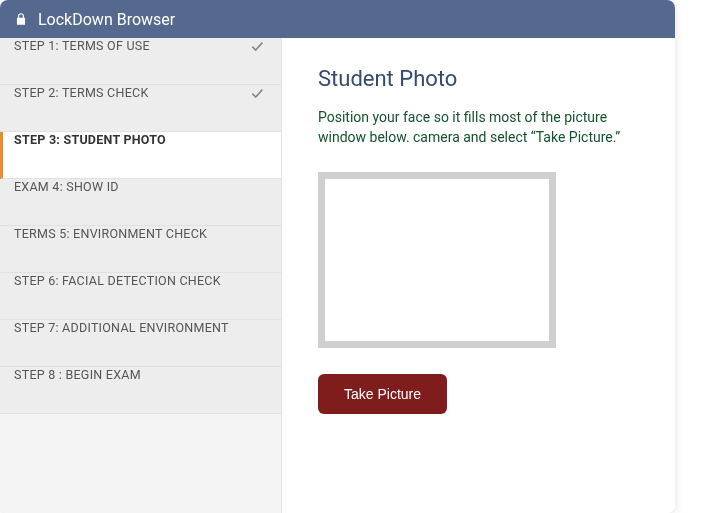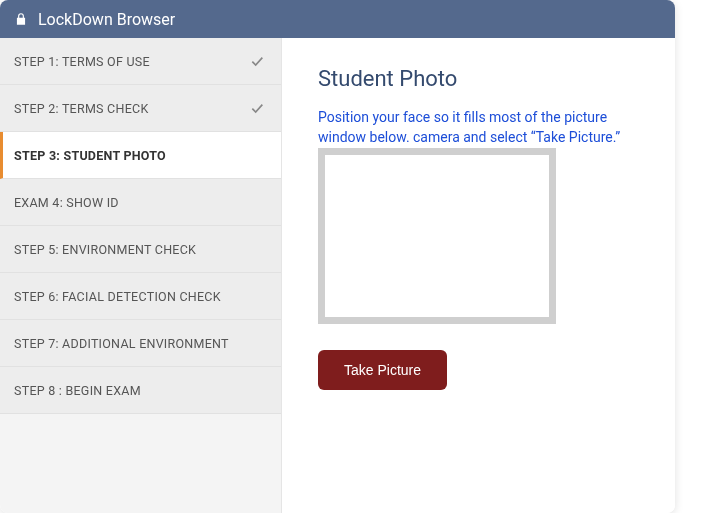--- a/index.html
+++ b/index.html
@@ -51,7 +51,7 @@
     .step {
       height: 47px;
       display: flex;
-      align-items: center;
+      align-items: flex-start;
       justify-content: space-between;
       padding: 0 16px 0 14px;
       font-size: 12.5px;

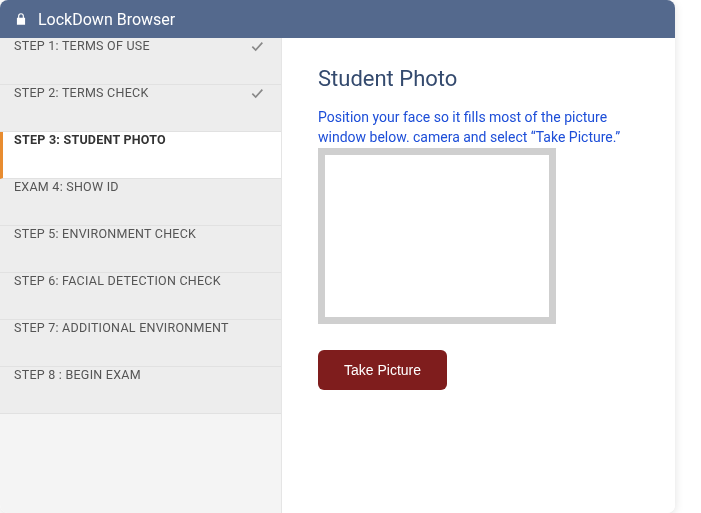--- a/index.html
+++ b/index.html
@@ -89,8 +89,9 @@
     }
     .main p {
       font-size: 14px;
-      color: #1d4ed8;
+      color: #14532d;
       line-height: 1.45;
+      margin-bottom: 24px;
     }
     .photo-frame {
       width: 238px;

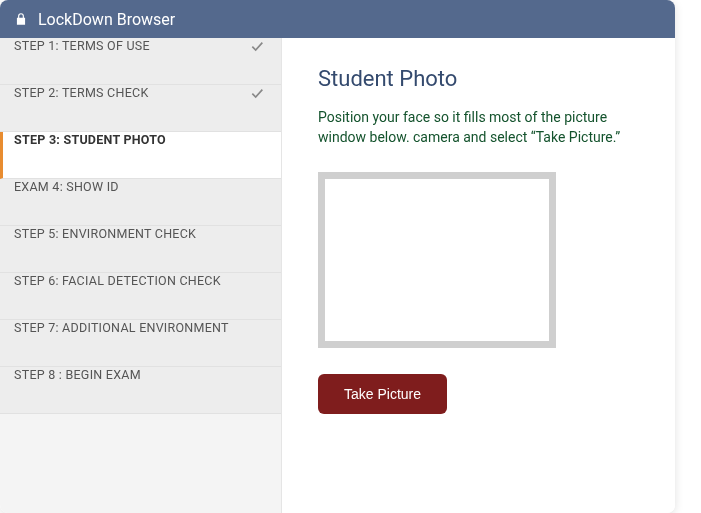--- a/index.html
+++ b/index.html
@@ -160,7 +160,7 @@
         <span>EXAM 4: SHOW ID</span>
       </div>
       <div class="step">
-        <span>STEP 5: ENVIRONMENT CHECK</span>
+        <span>TERMS 5: ENVIRONMENT CHECK</span>
       </div>
       <div class="step">
         <span>STEP 6: FACIAL DETECTION CHECK</span>

